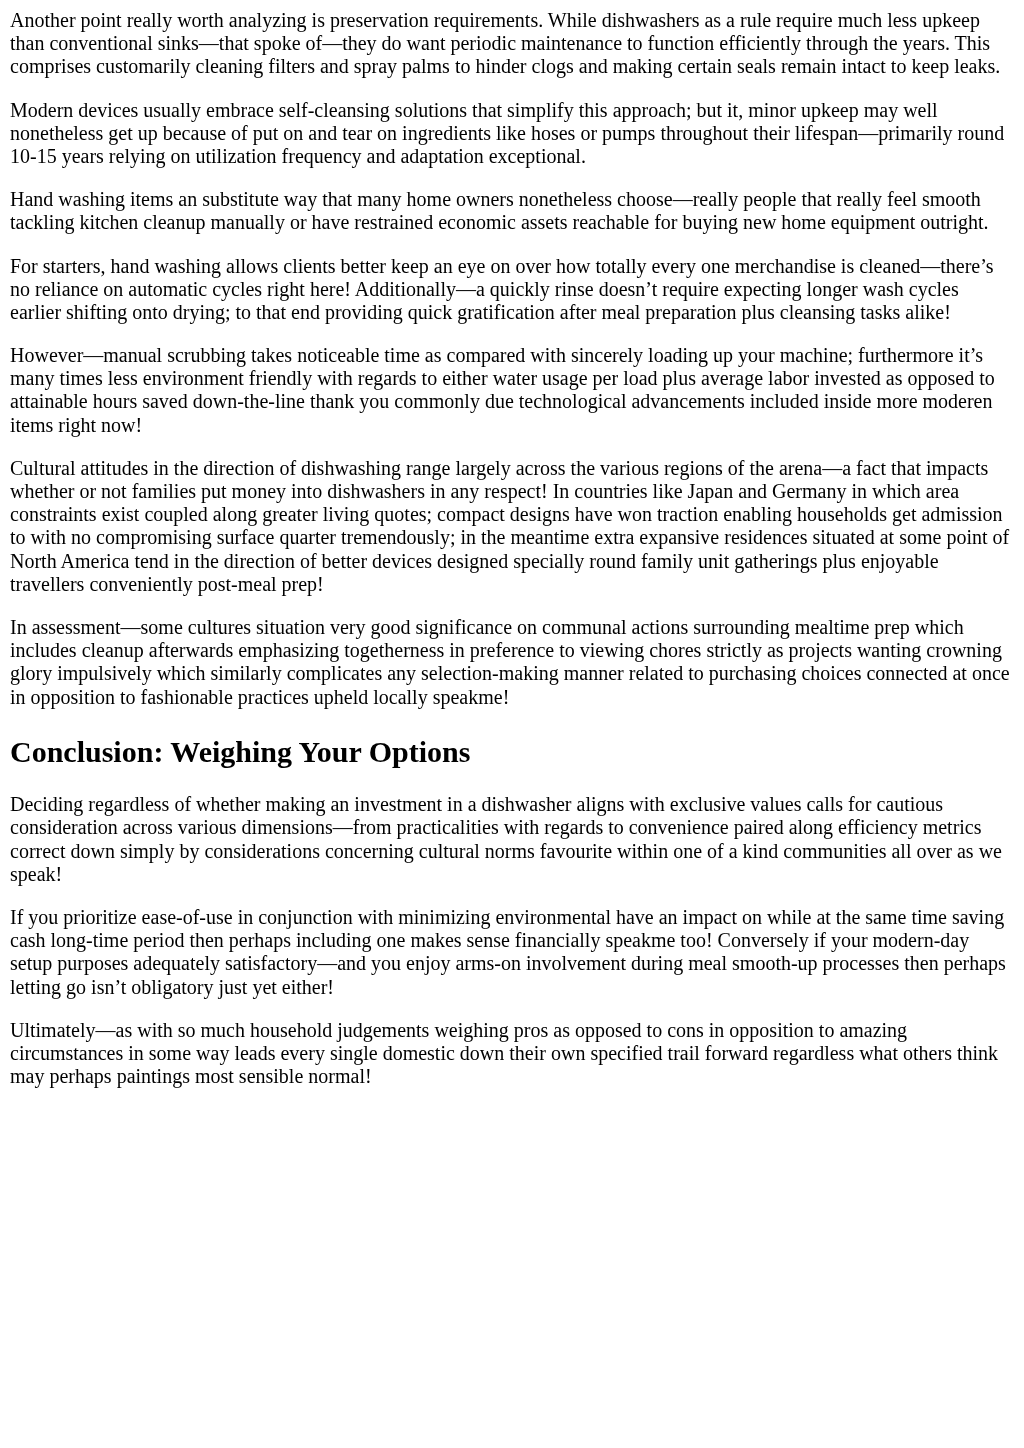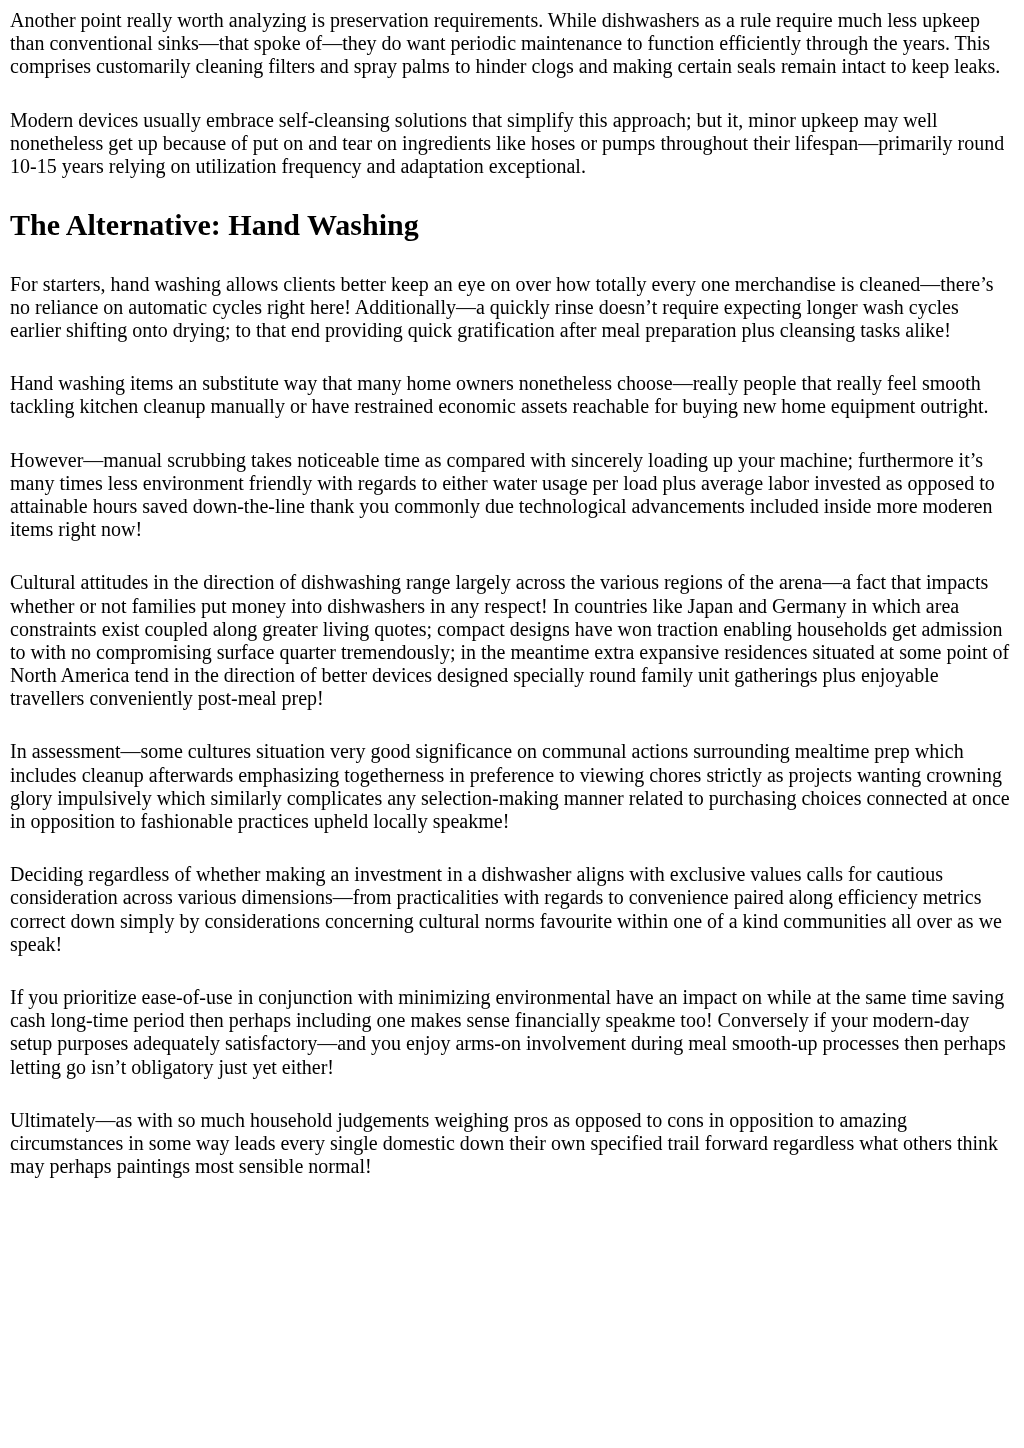--- a/index.html
+++ b/index.html
@@ -20,7 +20,7 @@
     overflow: hidden;
   }
   .page p {
-    margin: 30px 0;
+    margin: 20px 0;
     text-align: left;
   }
   .page p:first-child {

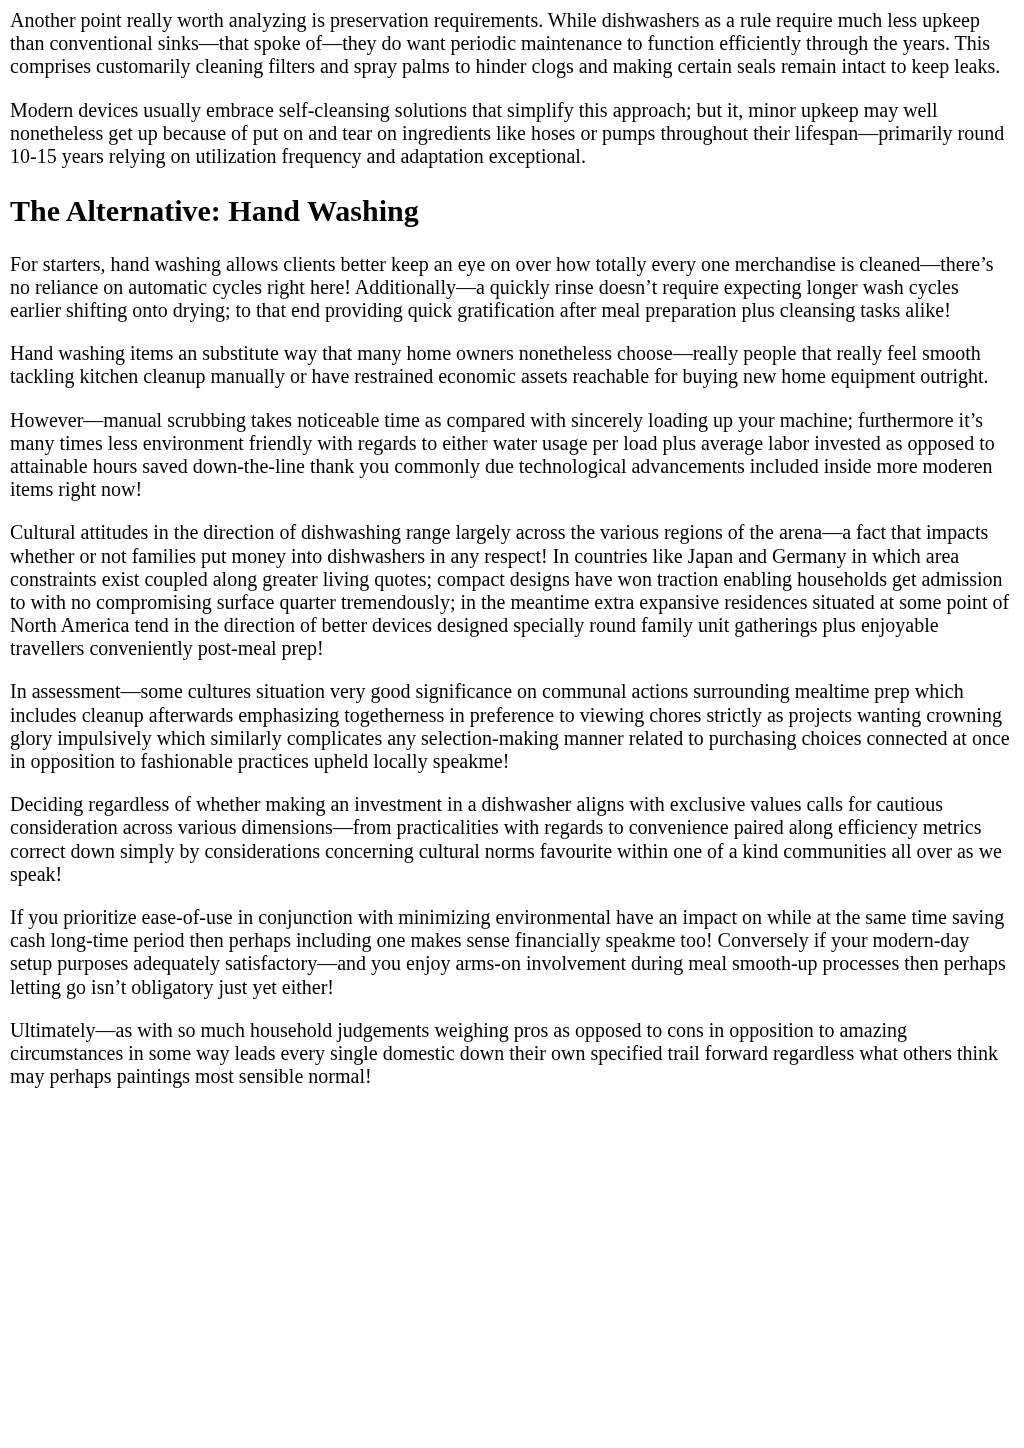--- a/index.html
+++ b/index.html
@@ -41,7 +41,6 @@
   <p>Another point really worth analyzing is preservation requirements. While dishwashers as a rule require much less upkeep than conventional sinks—that spoke of—they do want periodic maintenance to function efficiently through the years. This comprises customarily cleaning filters and spray palms to hinder clogs and making certain seals remain intact to keep leaks.</p>
   <p>Modern devices usually embrace self-cleansing solutions that simplify this approach; but it, minor upkeep may well nonetheless get up because of put on and tear on ingredients like hoses or pumps throughout their lifespan—primarily round 10-15 years relying on utilization frequency and adaptation exceptional.</p>
 
-  <h2>The Alternative: Hand Washing</h2>
   <p>For starters, hand washing allows clients better keep an eye on over how totally every one merchandise is cleaned—there’s no reliance on automatic cycles right here! Additionally—a quickly rinse doesn’t require expecting longer wash cycles earlier shifting onto drying; to that end providing quick gratification after meal preparation plus cleansing tasks alike!</p>
   <p>Hand washing items an substitute way that many home owners nonetheless choose—really people that really feel smooth tackling kitchen cleanup manually or have restrained economic assets reachable for buying new home equipment outright.</p>
   <p>However—manual scrubbing takes noticeable time as compared with sincerely loading up your machine; furthermore it’s many times less environment friendly with regards to either water usage per load plus average labor invested as opposed to attainable hours saved down-the-line thank you commonly due technological advancements included inside more moderen items right now!</p>

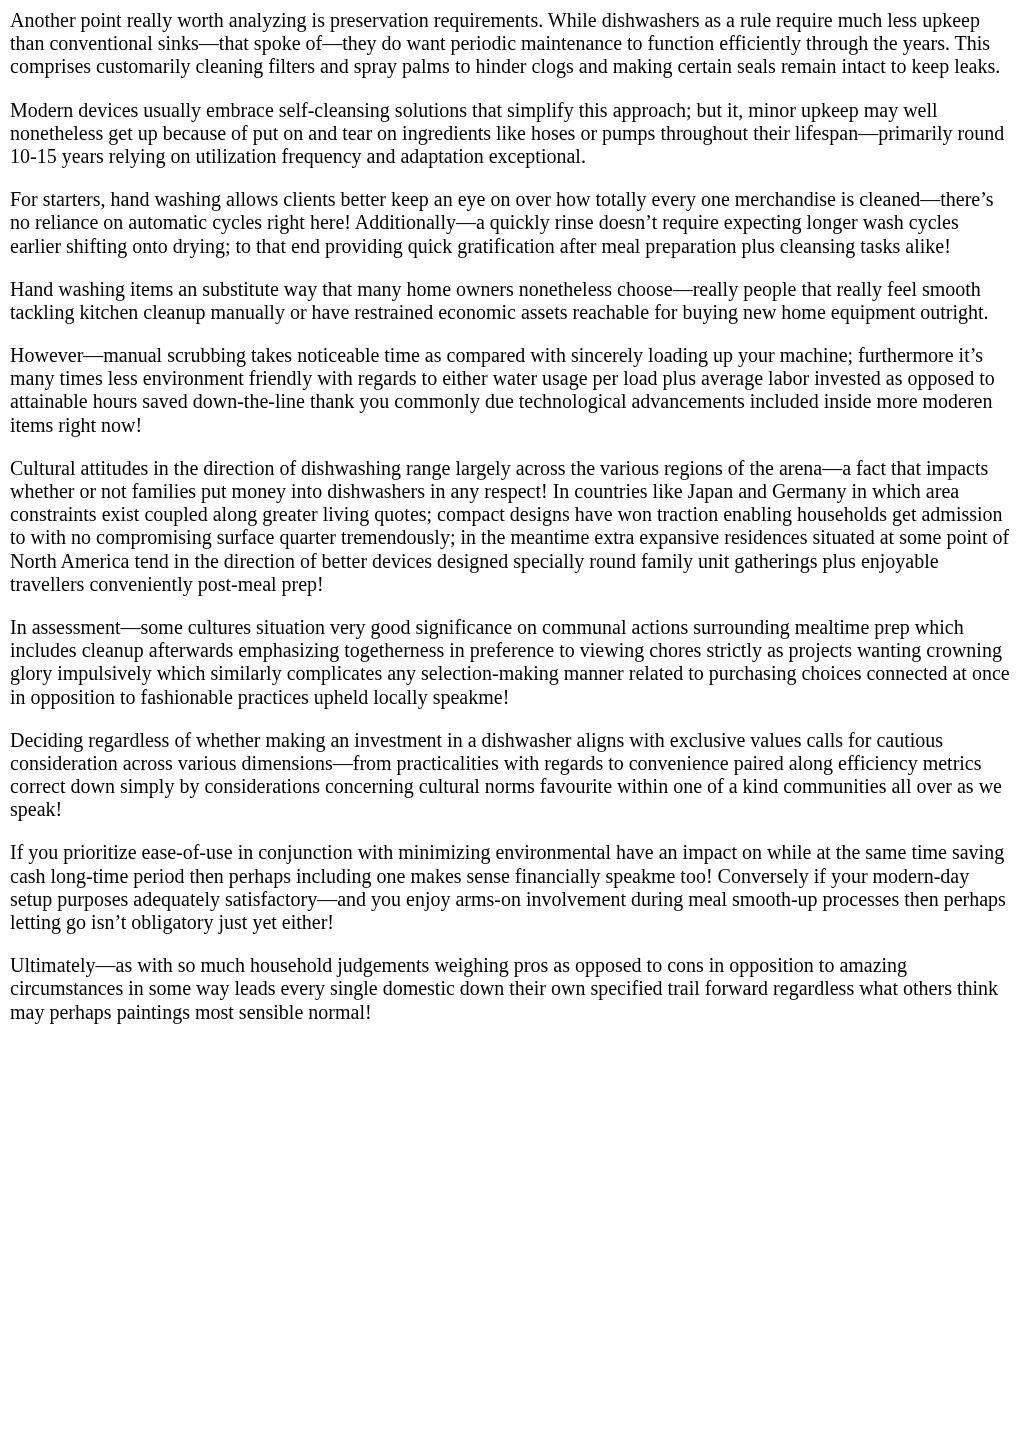--- a/index.html
+++ b/index.html
@@ -41,8 +41,8 @@
   <p>Another point really worth analyzing is preservation requirements. While dishwashers as a rule require much less upkeep than conventional sinks—that spoke of—they do want periodic maintenance to function efficiently through the years. This comprises customarily cleaning filters and spray palms to hinder clogs and making certain seals remain intact to keep leaks.</p>
   <p>Modern devices usually embrace self-cleansing solutions that simplify this approach; but it, minor upkeep may well nonetheless get up because of put on and tear on ingredients like hoses or pumps throughout their lifespan—primarily round 10-15 years relying on utilization frequency and adaptation exceptional.</p>
 
+  <p>Hand washing items an substitute way that many home owners nonetheless choose—really people that really feel smooth tackling kitchen cleanup manually or have restrained economic assets reachable for buying new home equipment outright.</p>
   <p>For starters, hand washing allows clients better keep an eye on over how totally every one merchandise is cleaned—there’s no reliance on automatic cycles right here! Additionally—a quickly rinse doesn’t require expecting longer wash cycles earlier shifting onto drying; to that end providing quick gratification after meal preparation plus cleansing tasks alike!</p>
-  <p>Hand washing items an substitute way that many home owners nonetheless choose—really people that really feel smooth tackling kitchen cleanup manually or have restrained economic assets reachable for buying new home equipment outright.</p>
   <p>However—manual scrubbing takes noticeable time as compared with sincerely loading up your machine; furthermore it’s many times less environment friendly with regards to either water usage per load plus average labor invested as opposed to attainable hours saved down-the-line thank you commonly due technological advancements included inside more moderen items right now!</p>
 
   <p>Cultural attitudes in the direction of dishwashing range largely across the various regions of the arena—a fact that impacts whether or not families put money into dishwashers in any respect! In countries like Japan and Germany in which area constraints exist coupled along greater living quotes; compact designs have won traction enabling households get admission to with no compromising surface quarter tremendously; in the meantime extra expansive residences situated at some point of North America tend in the direction of better devices designed specially round family unit gatherings plus enjoyable travellers conveniently post-meal prep!</p>

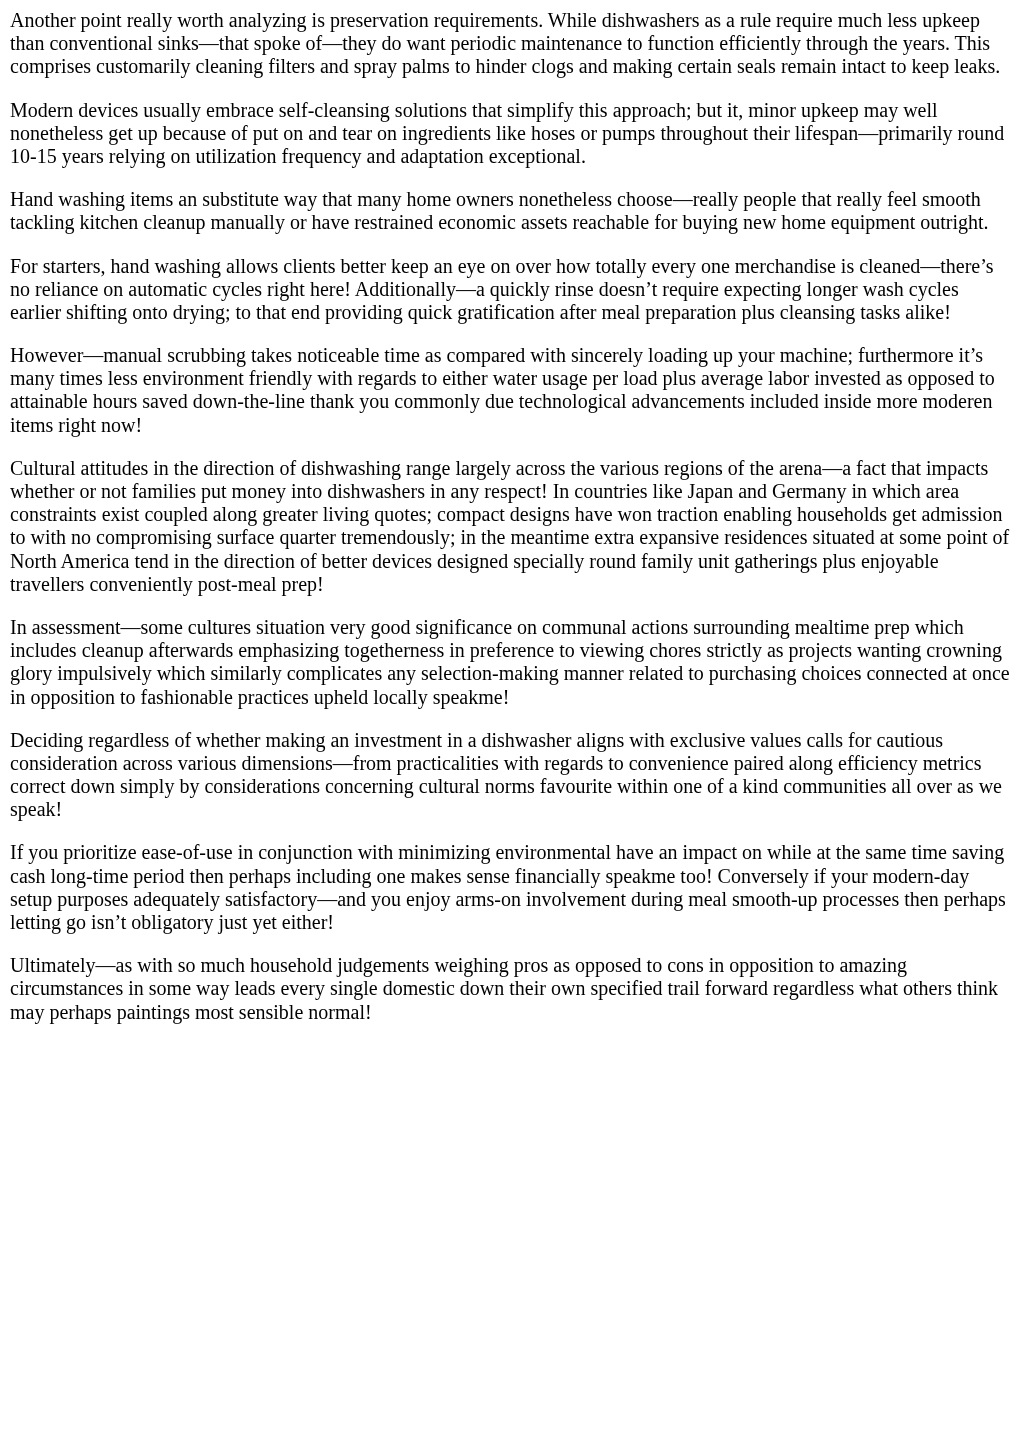--- a/index.html
+++ b/index.html
@@ -48,6 +48,7 @@
   <p>Cultural attitudes in the direction of dishwashing range largely across the various regions of the arena—a fact that impacts whether or not families put money into dishwashers in any respect! In countries like Japan and Germany in which area constraints exist coupled along greater living quotes; compact designs have won traction enabling households get admission to with no compromising surface quarter tremendously; in the meantime extra expansive residences situated at some point of North America tend in the direction of better devices designed specially round family unit gatherings plus enjoyable travellers conveniently post-meal prep!</p>
   <p>In assessment—some cultures situation very good significance on communal actions surrounding mealtime prep which includes cleanup afterwards emphasizing togetherness in preference to viewing chores strictly as projects wanting crowning glory impulsively which similarly complicates any selection-making manner related to purchasing choices connected at once in opposition to fashionable practices upheld locally speakme!</p>
 
+  <h2>Conclusion: Weighing Your Options</h2>
   <p>Deciding regardless of whether making an investment in a dishwasher aligns with exclusive values calls for cautious consideration across various dimensions—from practicalities with regards to convenience paired along efficiency metrics correct down simply by considerations concerning cultural norms favourite within one of a kind communities all over as we speak!</p>
   <p>If you prioritize ease-of-use in conjunction with minimizing environmental have an impact on while at the same time saving cash long-time period then perhaps including one makes sense financially speakme too! Conversely if your modern-day setup purposes adequately satisfactory—and you enjoy arms-on involvement during meal smooth-up processes then perhaps letting go isn’t obligatory just yet either!</p>
   <p>Ultimately—as with so much household judgements weighing pros as opposed to cons in opposition to amazing circumstances in some way leads every single domestic down their own specified trail forward regardless what others think may perhaps paintings most sensible normal!</p>

